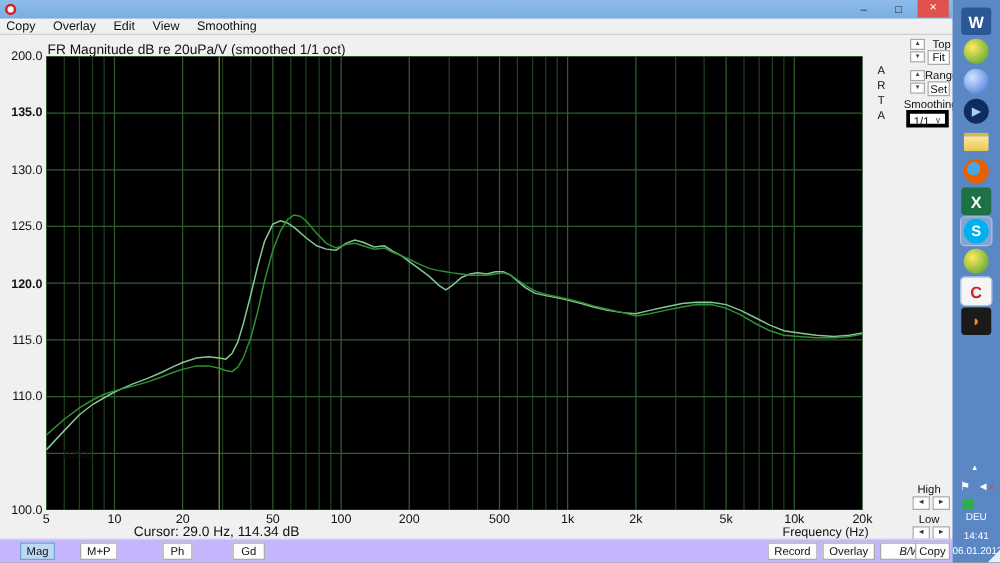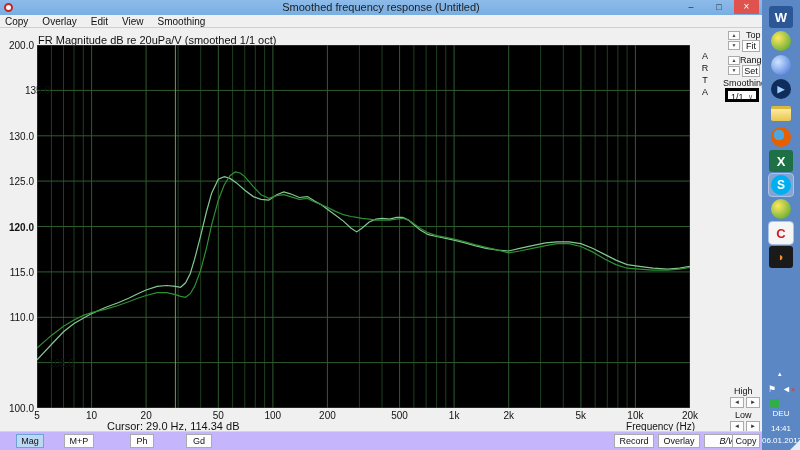--- a/index.html
+++ b/index.html
@@ -83,7 +83,6 @@
 
     <div class="titlebar">
       <div class="app-icon"></div>
-      <div class="title-text">Smoothed frequency response (Untitled)</div>
       <div class="winbtn btn-min">–</div>
       <div class="winbtn btn-max">□</div>
       <div class="winbtn btn-close">×</div>

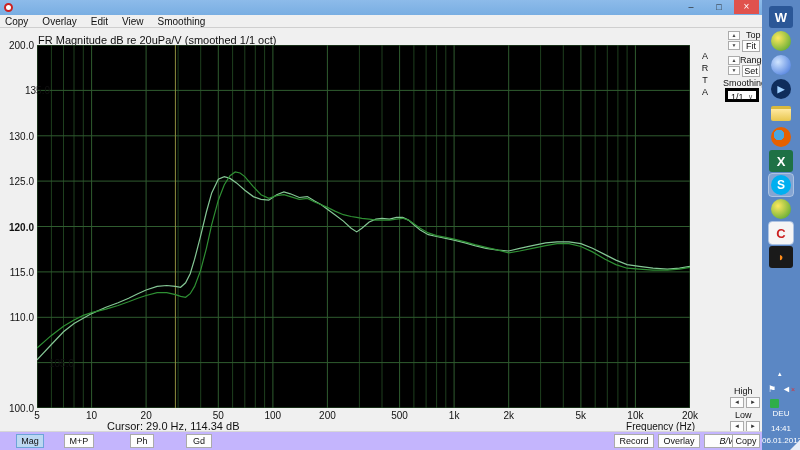--- a/index.html
+++ b/index.html
@@ -151,7 +151,7 @@
 
     <div id="y-ticks">
         <div class="ytick" style="left: 1px; top: 40px;">200.0</div>
-        <div class="ytick" style="left: 17px; top: 85.375px;">135.0</div>
+        <div class="ytick" style="left: 1px; top: 85.375px; font-weight: bold;">135.0</div>
         <div class="ytick" style="left: 1px; top: 130.75px;">130.0</div>
         <div class="ytick" style="left: 1px; top: 176.125px;">125.0</div>
         <div class="ytick" style="left: 1px; top: 221.5px; font-weight: bold;">120.0</div>

